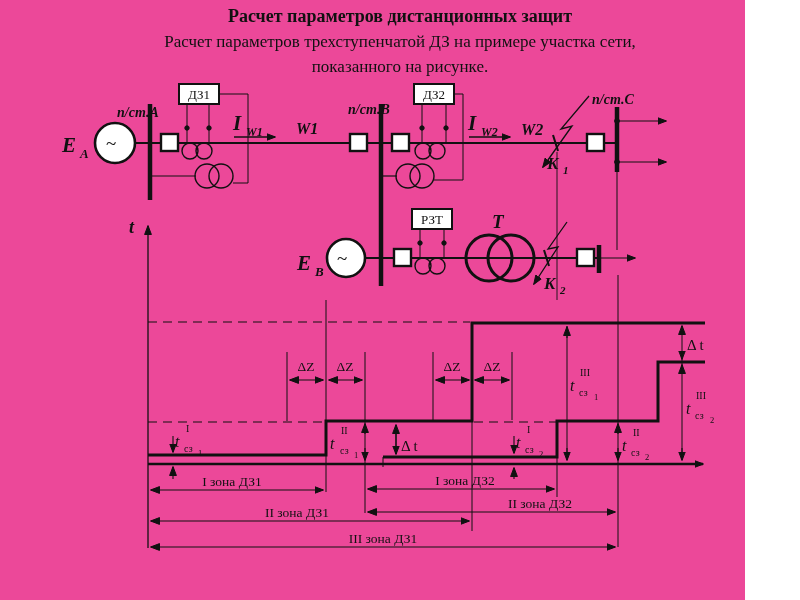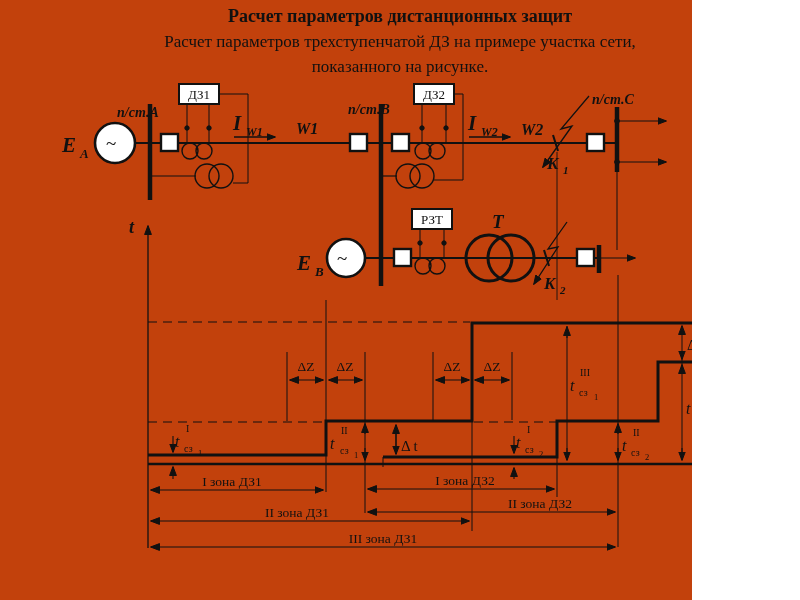--- a/index.html
+++ b/index.html
@@ -3,7 +3,7 @@
 <meta charset="utf-8">
 <style>
   html,body{margin:0;padding:0;background:#fff;}
-  #slide{position:relative;width:692px;height:600px;background:#c2410c;overflow:hidden;
+  #slide{position:relative;width:745px;height:600px;background:#ec4899;overflow:hidden;
          font-family:"Liberation Serif","DejaVu Serif",serif;color:#111;}
   .txt{position:absolute;left:0;width:800px;text-align:center;white-space:nowrap;}
   #title{top:6px;font-size:18px;font-weight:bold;}

